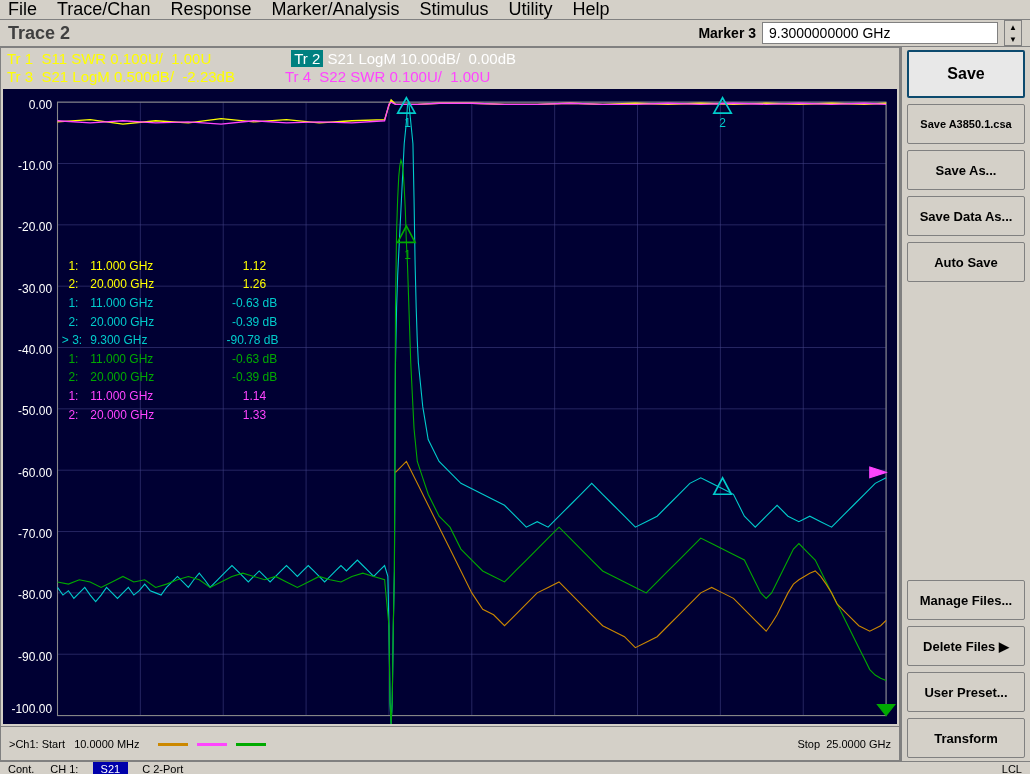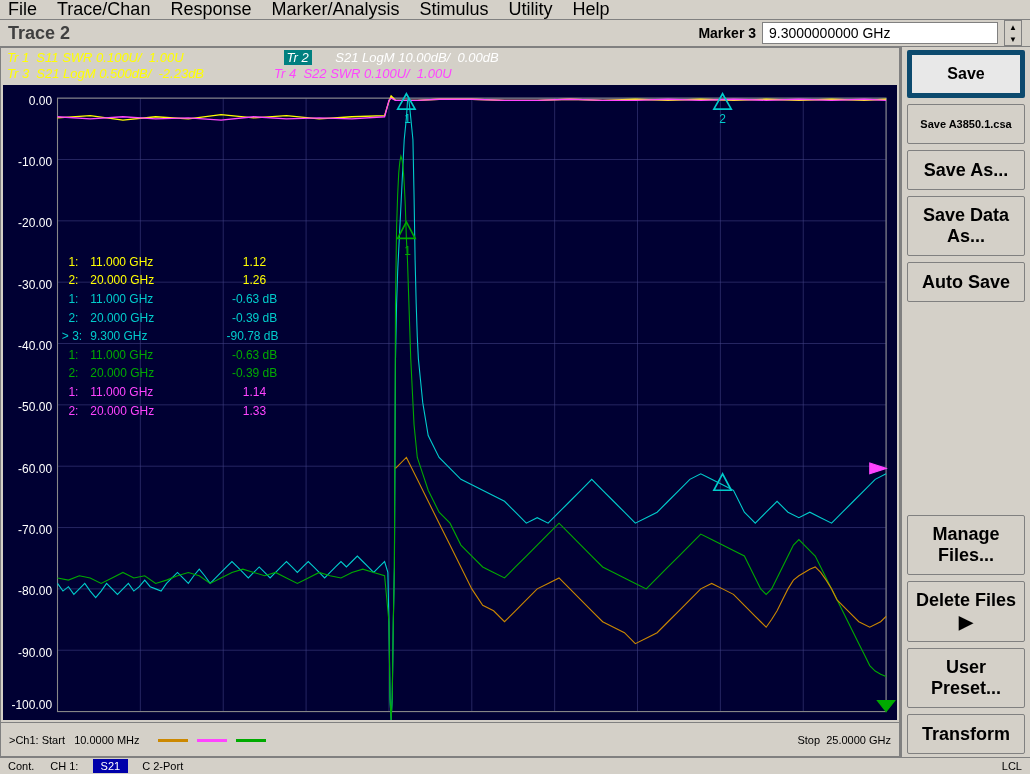--- a/index.html
+++ b/index.html
@@ -28,7 +28,7 @@
 
     
     .trace-legend { background: #d4d0c8; padding: 2px 6px; display: flex; flex-direction: column; gap: 1px; }
-    .trace-row { display: flex; gap: 20px; font-size: 13px; font-style: italic; }
+    .trace-row { display: flex; gap: 0; font-size: 15px; }
 
     
     .plot-area { flex: 1; background: #a3a3a3; position: relative; overflow: hidden; margin: 2px; }

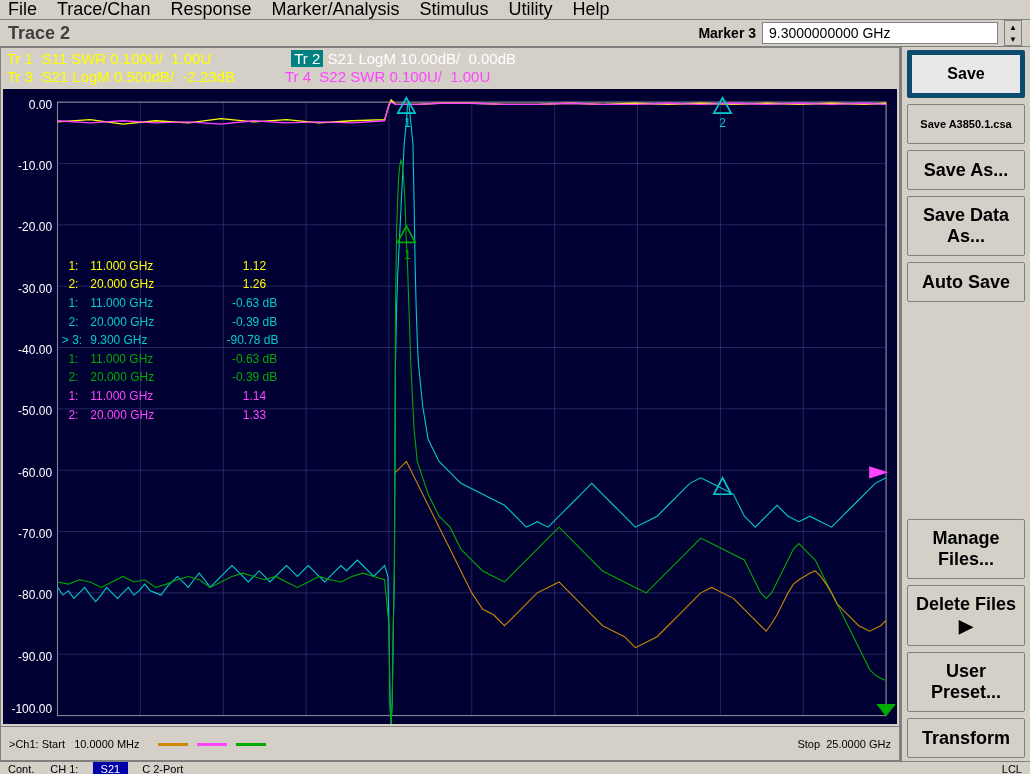--- a/index.html
+++ b/index.html
@@ -47,7 +47,7 @@
     
     .right-panel { width: 130px; background: #d4d0c8; display: flex; flex-direction: column; border-left: 2px solid #808080; }
     .panel-btn { background: #d4d0c8; border: 1px solid #808080; border-radius: 2px; margin: 3px 5px; padding: 8px 4px; text-align: center; font-size: 18px; font-weight: bold; cursor: pointer; min-height: 40px; display: flex; align-items: center; justify-content: center; }
-    .panel-btn.active { background: #e8e8e8; border: 5px solid #0c4a6e; }
+    .panel-btn.active { background: #e8e8e8; border: 2px solid #0c4a6e; }
     .panel-spacer { flex: 1; }
     .panel-btn-arrow { display: flex; align-items: center; justify-content: center; gap: 2px; }
 

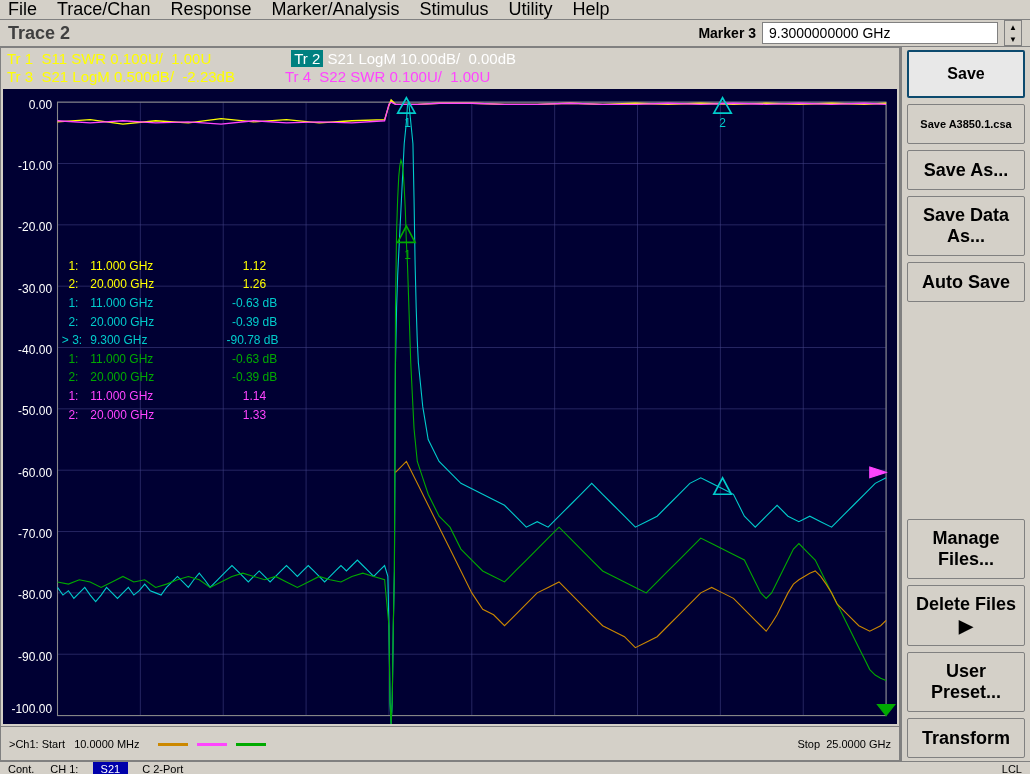--- a/index.html
+++ b/index.html
@@ -46,7 +46,7 @@
 
     
     .right-panel { width: 130px; background: #d4d0c8; display: flex; flex-direction: column; border-left: 2px solid #808080; }
-    .panel-btn { background: #d4d0c8; border: 1px solid #808080; border-radius: 2px; margin: 3px 5px; padding: 8px 4px; text-align: center; font-size: 18px; font-weight: bold; cursor: pointer; min-height: 40px; display: flex; align-items: center; justify-content: center; }
+    .panel-btn { background: #d4d0c8; border: 1px solid #808080; border-radius: 2px; margin: 3px 5px; padding: 8px 4px; text-align: center; font-size: 13px; font-weight: bold; cursor: pointer; min-height: 40px; display: flex; align-items: center; justify-content: center; }
     .panel-btn.active { background: #e8e8e8; border: 2px solid #0c4a6e; }
     .panel-spacer { flex: 1; }
     .panel-btn-arrow { display: flex; align-items: center; justify-content: center; gap: 2px; }

